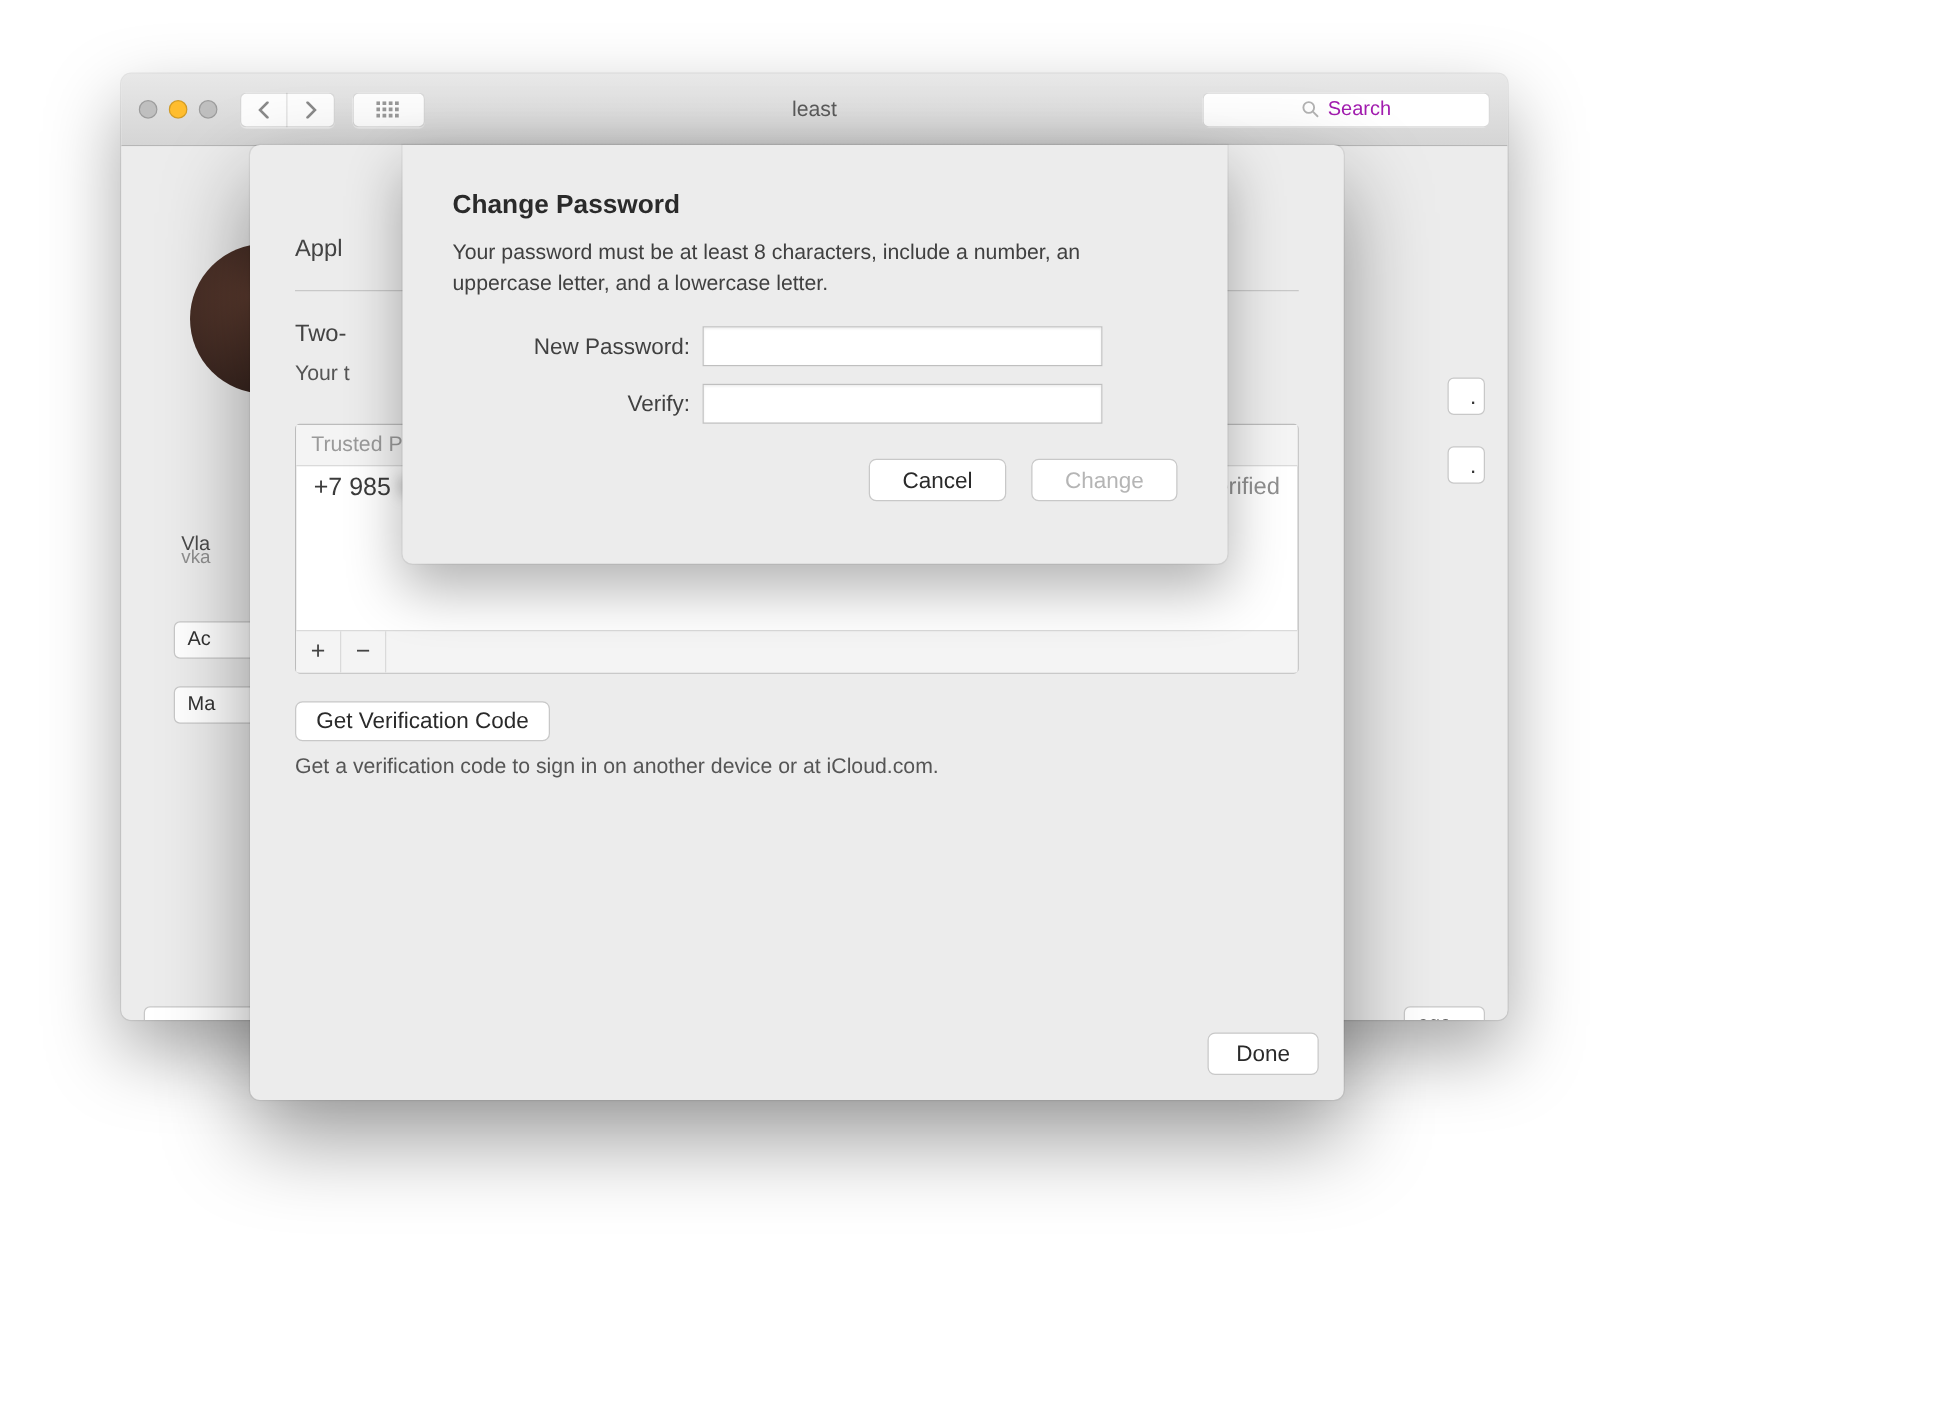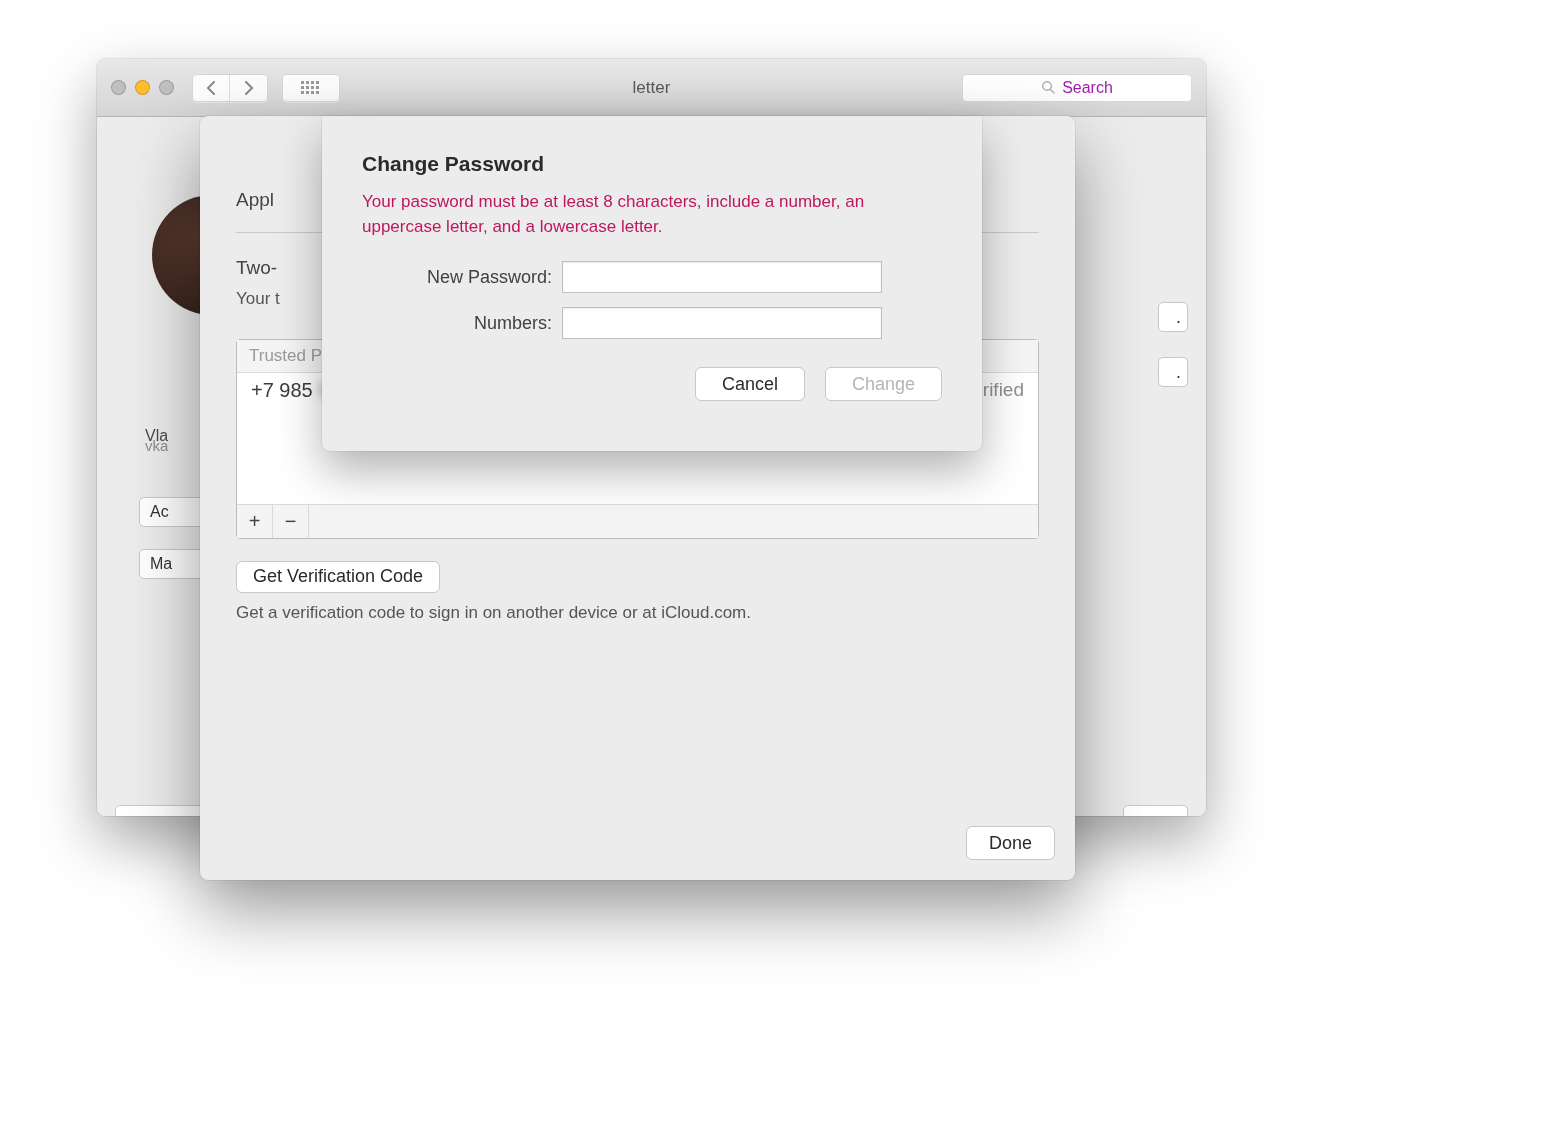--- a/index.html
+++ b/index.html
@@ -274,7 +274,7 @@
       </svg>
     </div>
 
-    <div class="titlebar-title">letter</div>
+    <div class="titlebar-title">least</div>
 
     <div class="search-field">
       <svg width="15" height="15" viewBox="0 0 15 15">

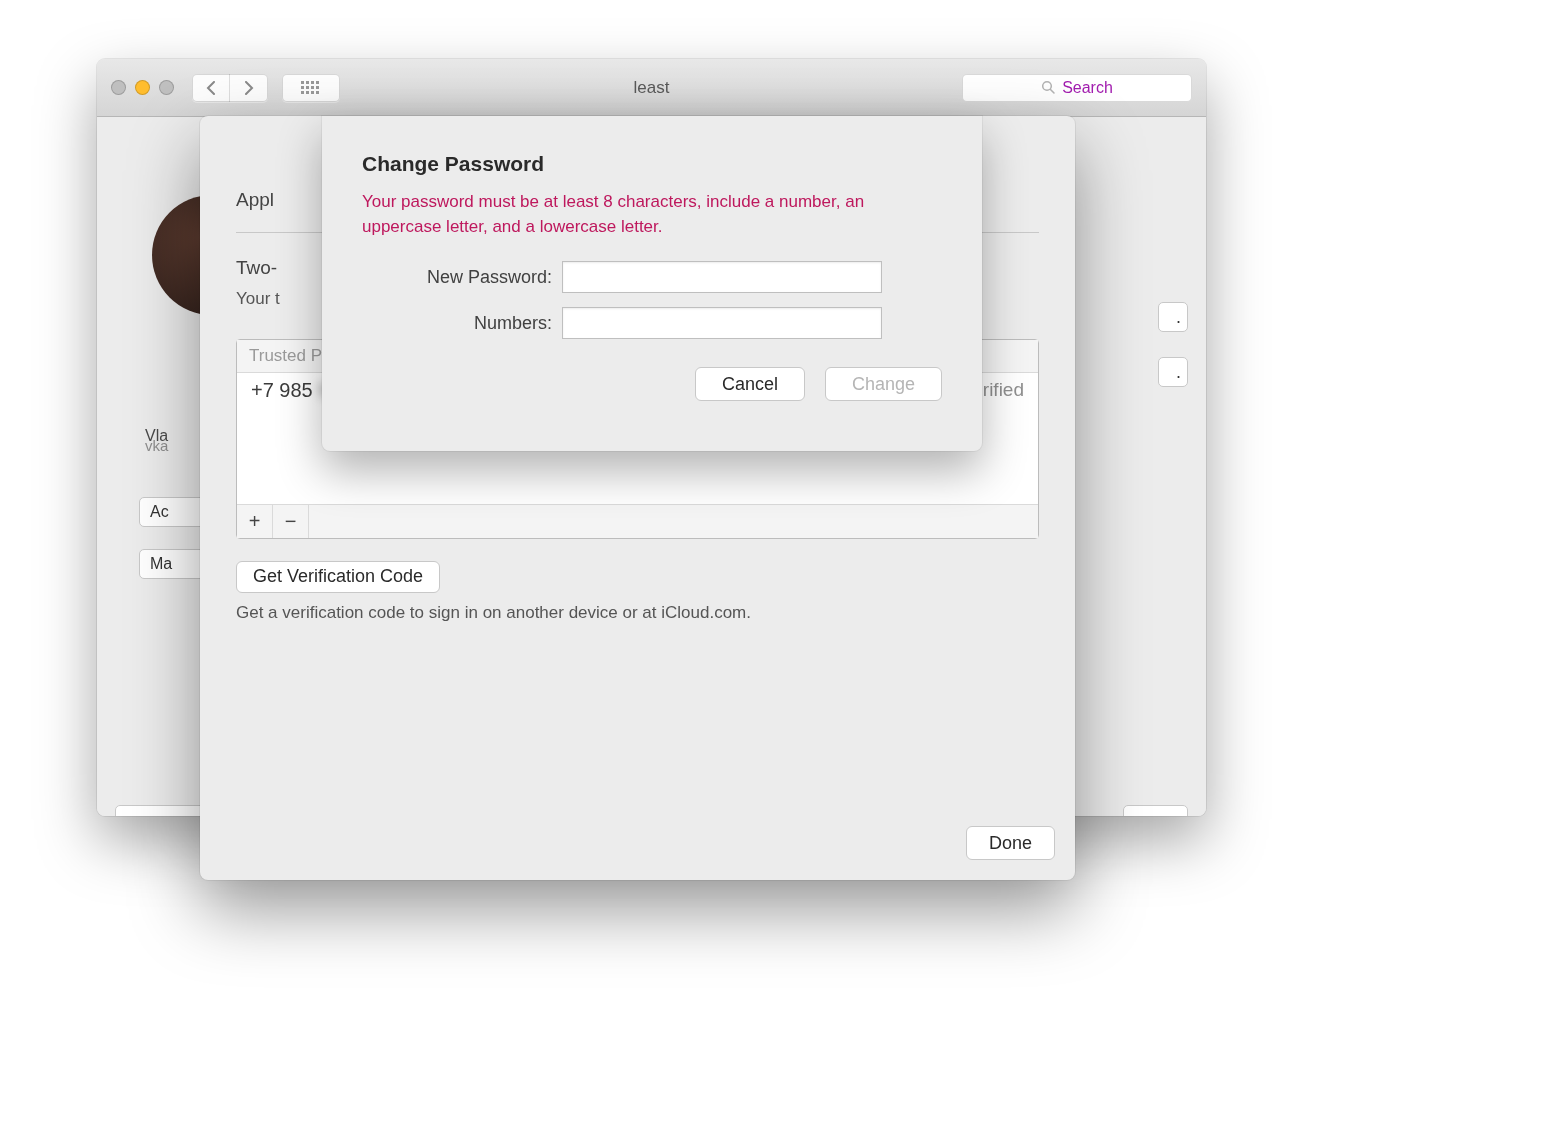--- a/index.html
+++ b/index.html
@@ -212,7 +212,7 @@
     padding: 36px 40px 20px 40px;
   }
   .dlg-title { font-size:21px; font-weight:700; color:#2a2a2a; margin-bottom:14px; }
-  .dlg-desc  { font-size:17px; color:#be185d; line-height:1.45; margin-bottom:22px; }
+  .dlg-desc  { font-size:17px; color:#404040; line-height:1.45; margin-bottom:22px; }
   .field-row { display:flex; align-items:center; gap:10px; margin-bottom:14px; }
   .field-label { width: 190px; text-align:right; font-size:18px; color:#414141; }
   .field-input {

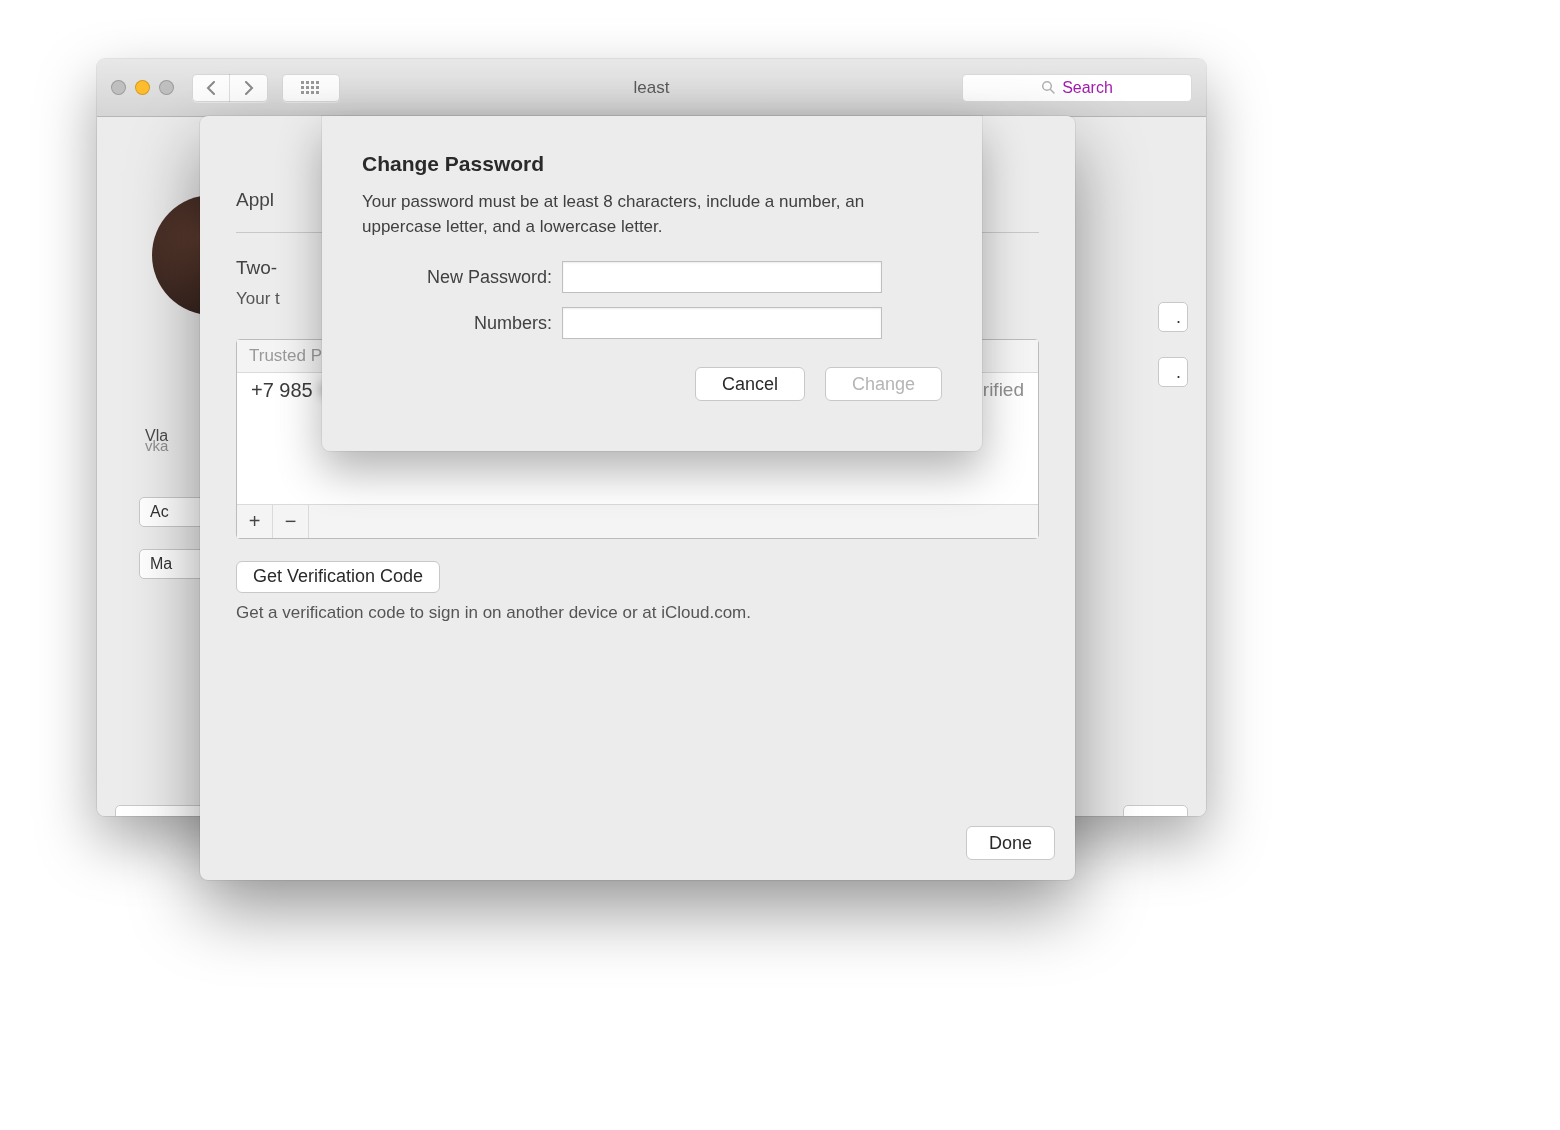--- a/index.html
+++ b/index.html
@@ -364,7 +364,7 @@
     <input type="password" class="field-input" style="">
   </div>
   <div class="field-row">
-    <div class="field-label">Numbers:</div>
+    <div class="field-label">Verify:</div>
     <input type="password" class="field-input" style="">
   </div>
 

